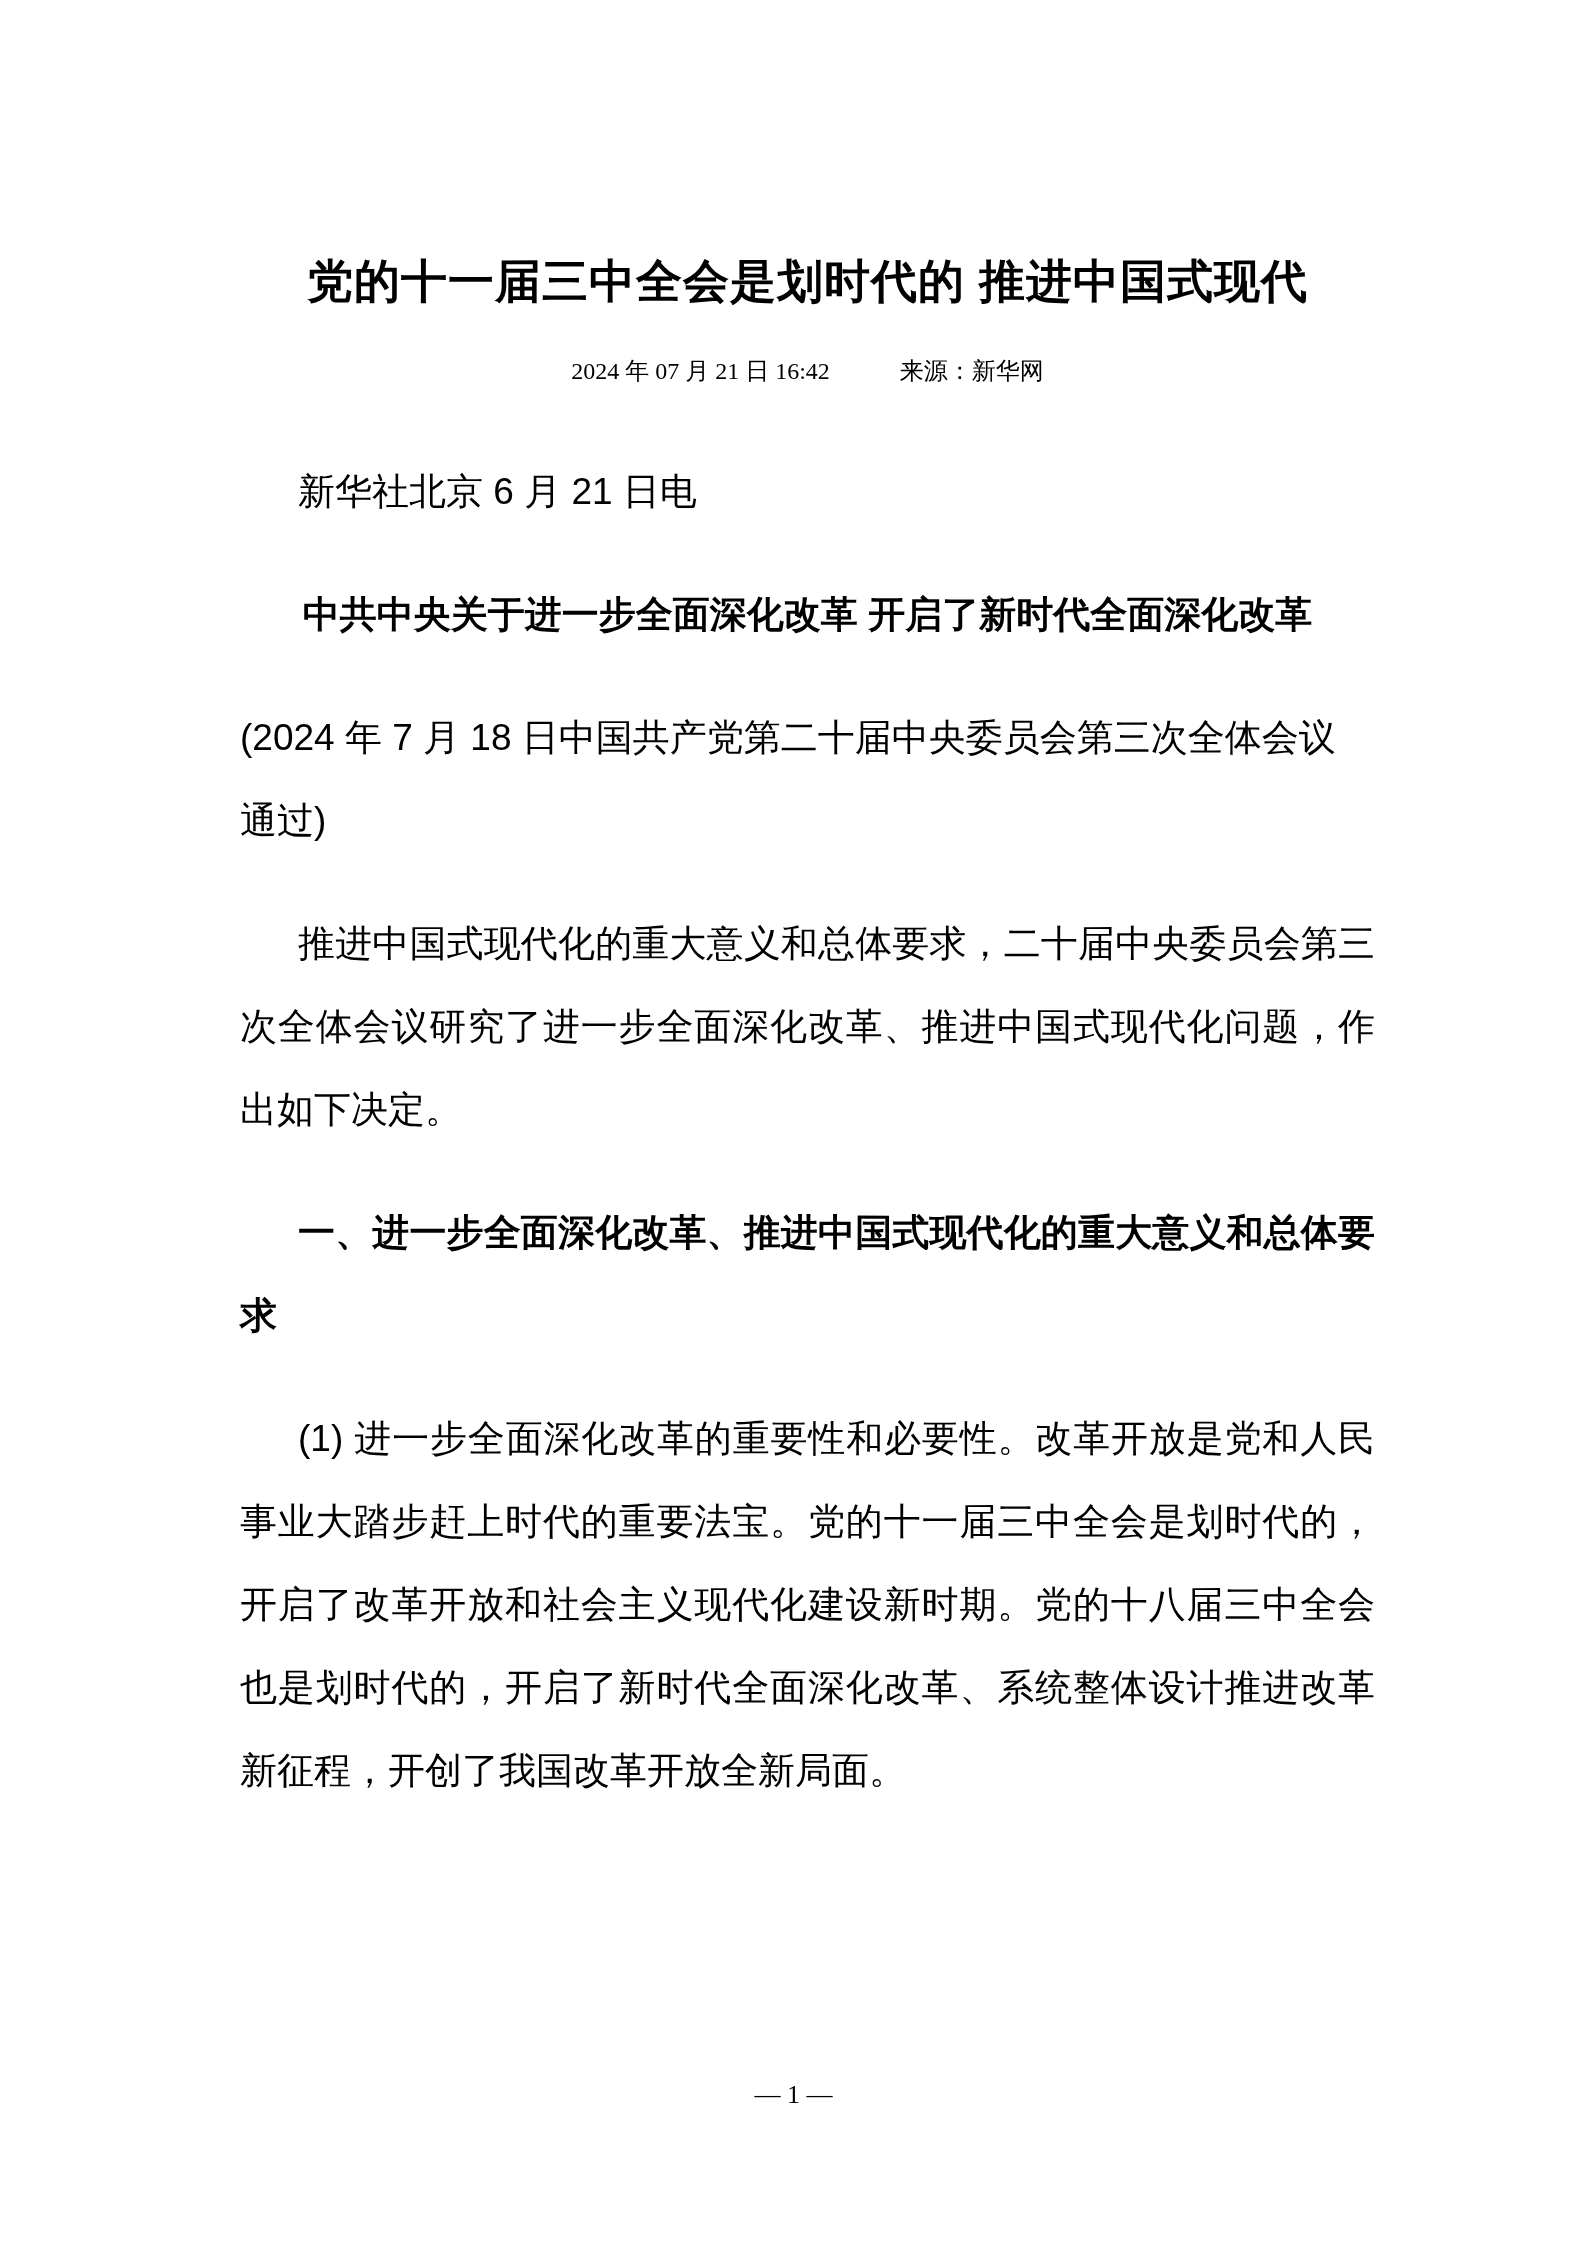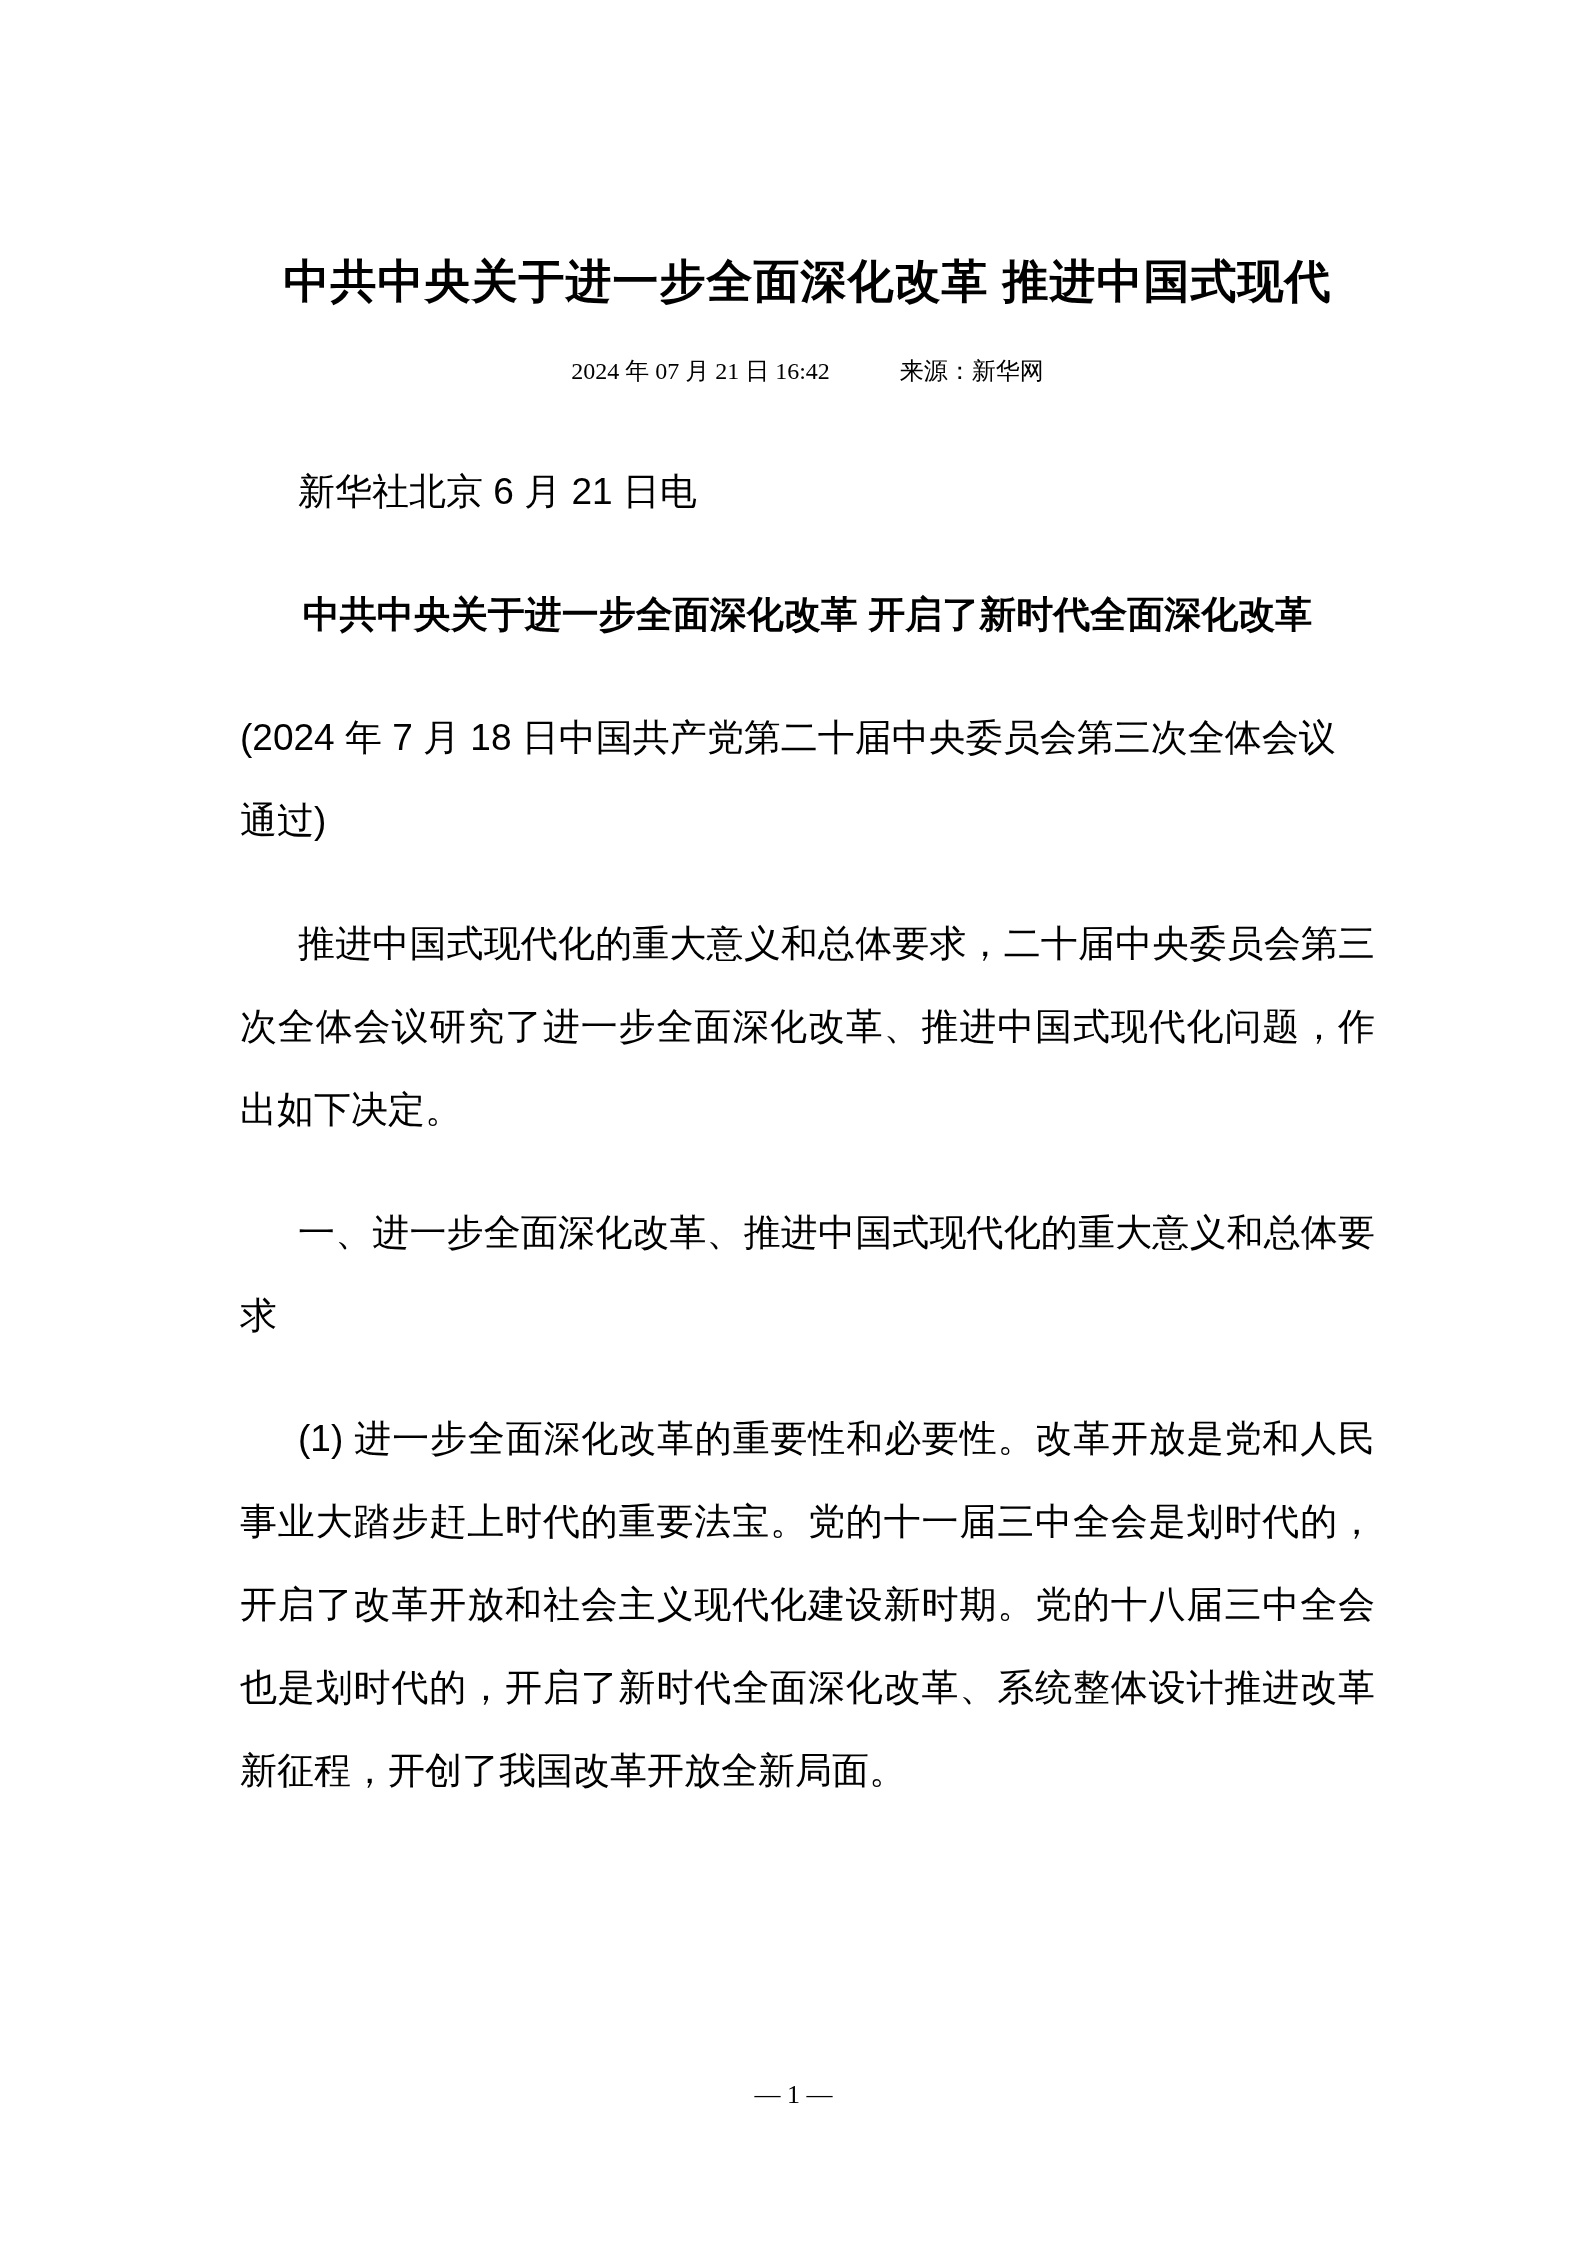--- a/index.html
+++ b/index.html
@@ -94,7 +94,7 @@
   <div class="content">
 
     <h1 class="doc-title">
-      <span class="title-line">中共中央关于进一步全面深化改革 推进中国式现代</span>
+      <span class="title-line">党的十一届三中全会是划时代的 推进中国式现代</span>
     </h1>
 
     <div class="meta">

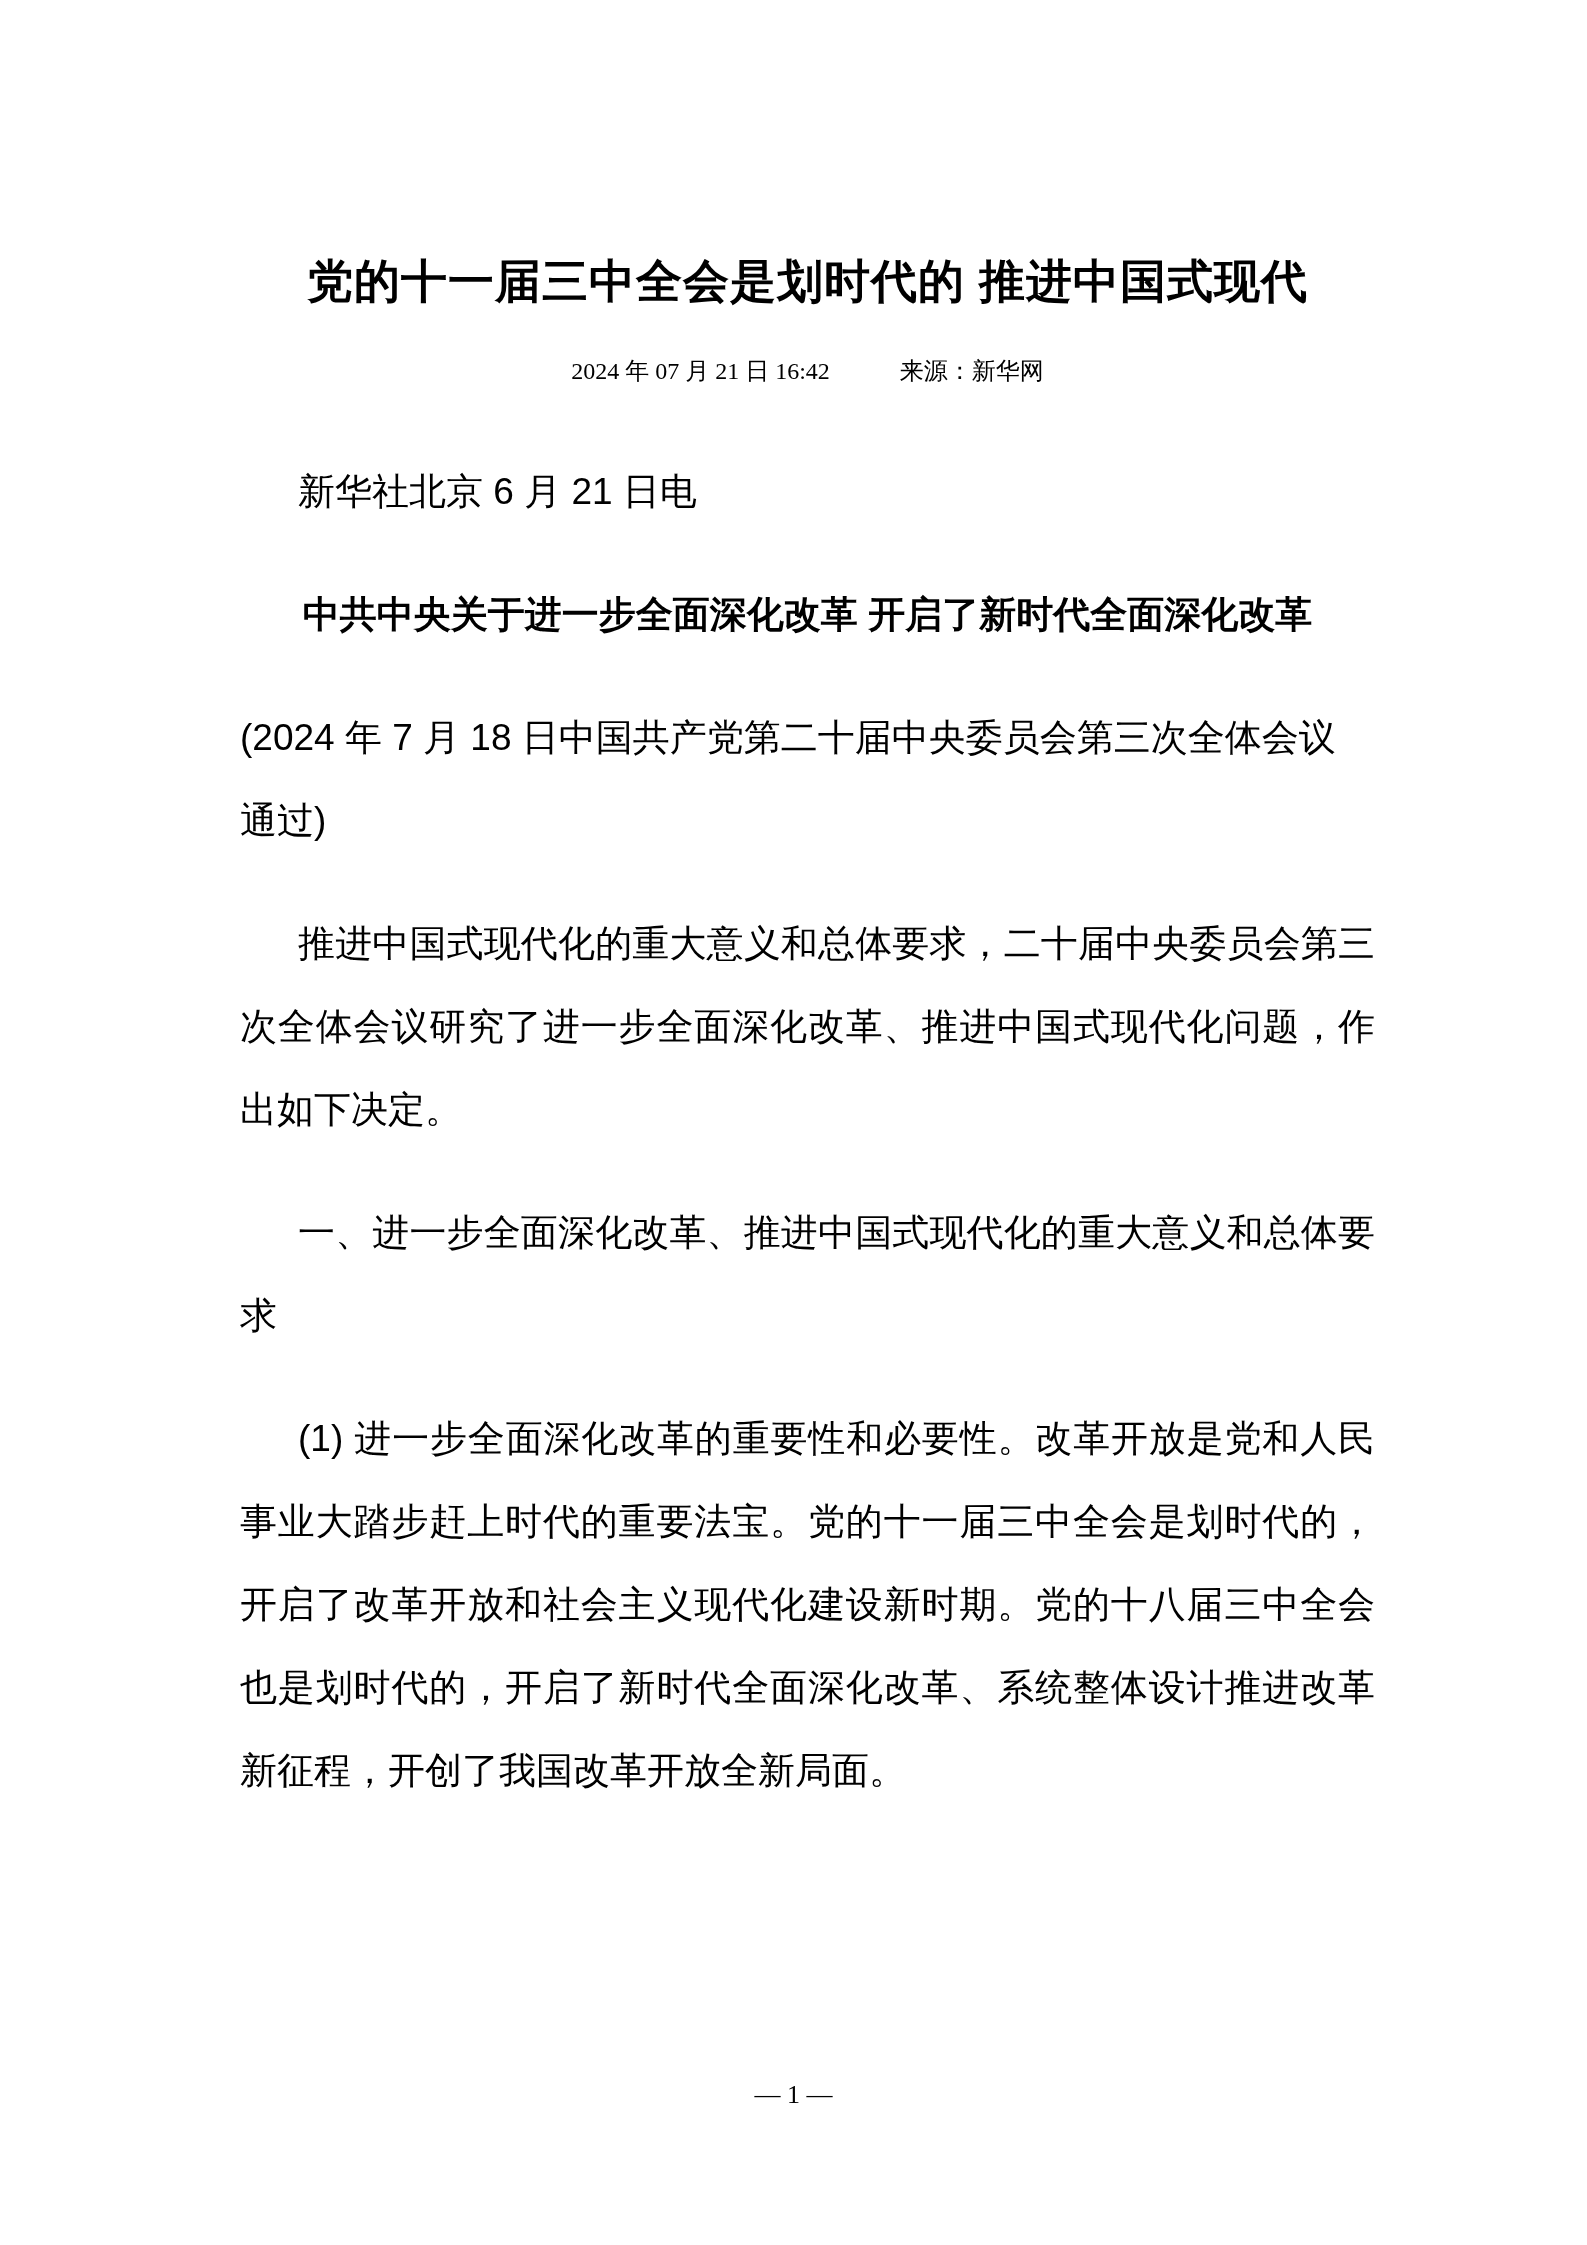--- a/index.html
+++ b/index.html
@@ -70,7 +70,7 @@
   .section-heading {
     margin: 0 0 40px 0;
     font-size: 37px;
-    font-weight: 400;
+    font-weight: 700;
     line-height: 83px;
     text-align: justify;
     text-indent: 58px;

